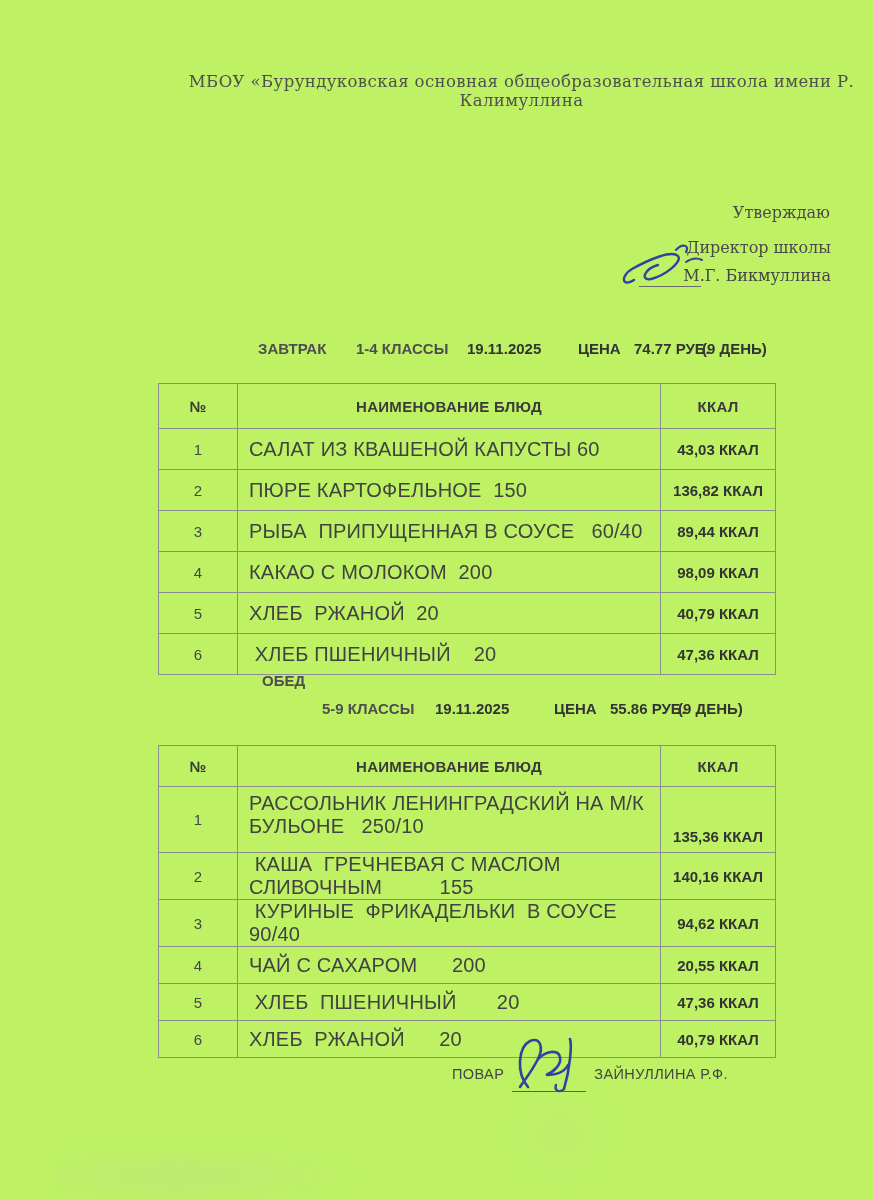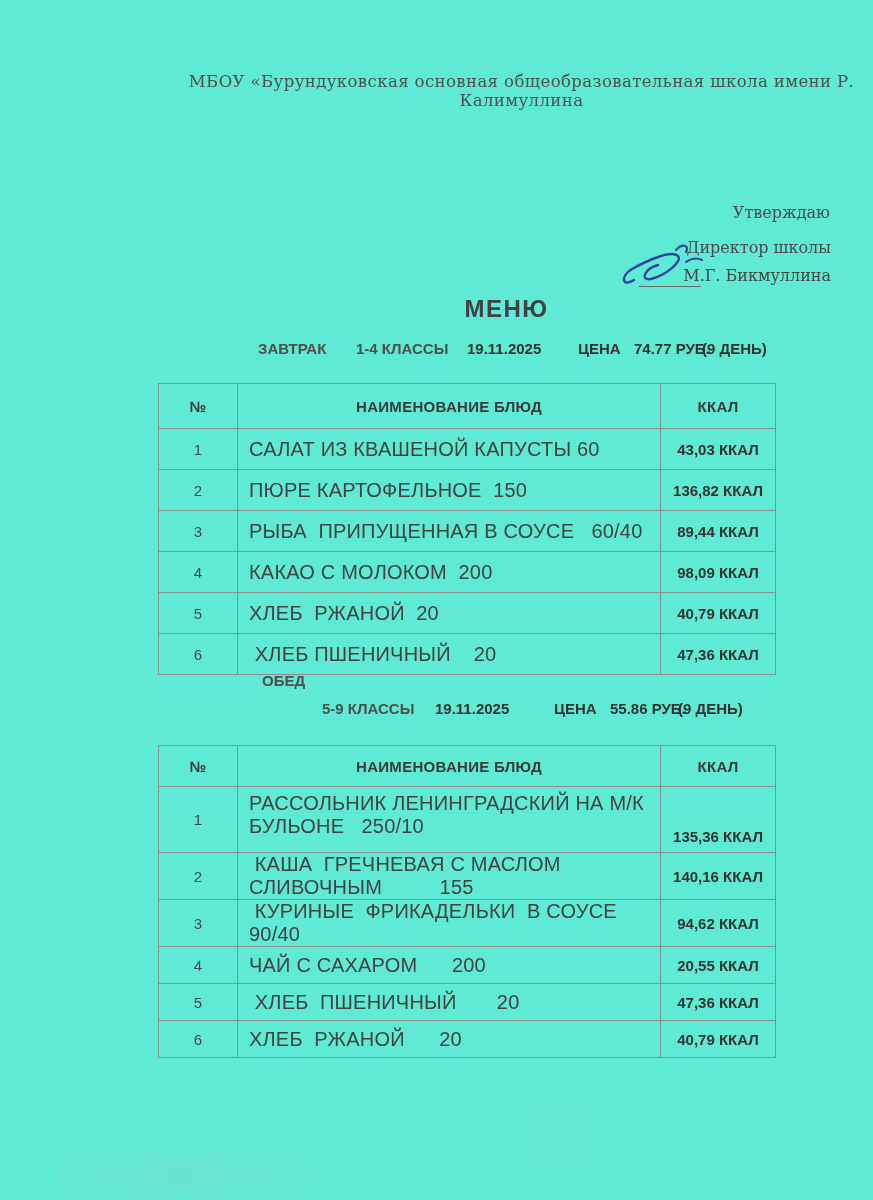--- a/index.html
+++ b/index.html
@@ -4,7 +4,7 @@
 <style>
   html,body{margin:0;padding:0;background:#ffffff;}
   .page{
-    position:relative;width:873px;height:1200px;background:#5eead4;
+    position:relative;width:873px;height:1200px;background:#bef264;
     font-family:"Liberation Sans",sans-serif;overflow:hidden;color:#3e3e3e;
   }
   .serif{font-family:"DejaVu Serif",serif;}

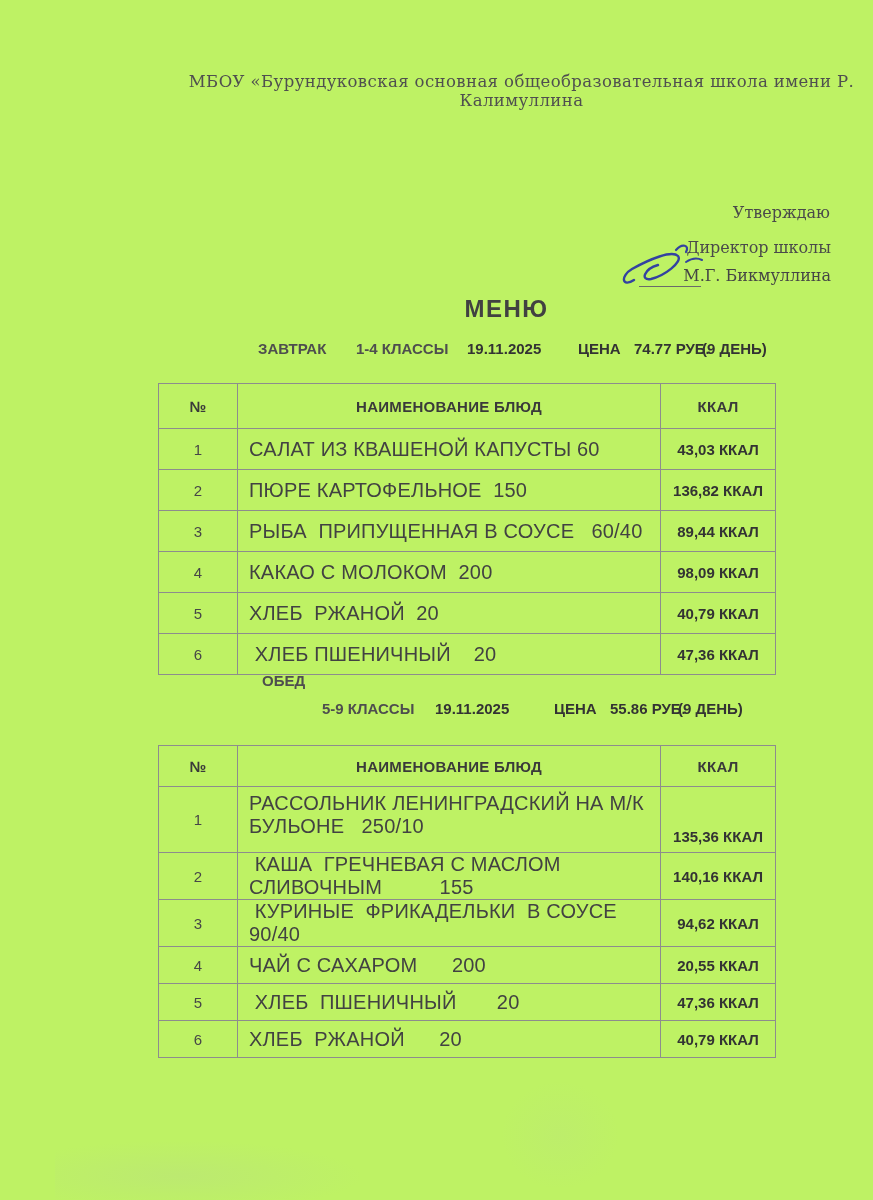--- a/index.html
+++ b/index.html
@@ -71,7 +71,6 @@
   </svg>
   <div class="sig-underline-dir"></div>
 
-  <div class="menu-title">МЕНЮ</div>
 
   <div class="meal-line">
     <span class="ml-gray" style="top:340px;left:258px;">ЗАВТРАК</span>

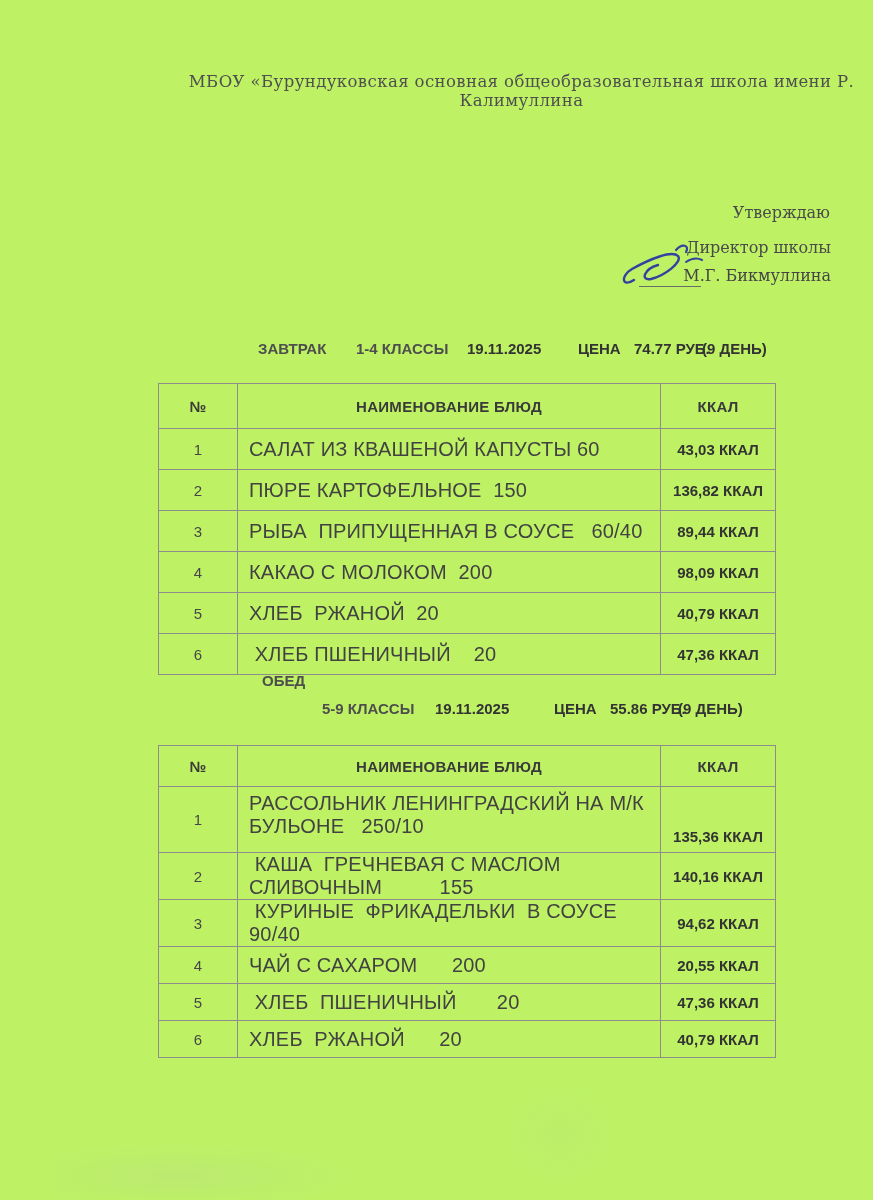--- a/index.html
+++ b/index.html
@@ -184,6 +184,18 @@
       </tbody>
   </table>
 
+  <div class="cook-row">
+    <span class="cook-label">ПОВАР</span>
+    <span class="cook-sig">
+      <svg width="74" height="58" viewBox="0 0 74 58" fill="none">
+        <path d="M16,52 C4,38 6,12 18,6 C28,2 32,12 26,24 C20,36 12,46 8,52" stroke="#3342a0" stroke-width="2.6" stroke-linecap="round"></path>
+        <path d="M26,24 C34,16 46,14 48,22 C50,30 40,38 34,40 C42,40 52,38 56,30" stroke="#3342a0" stroke-width="2.6" stroke-linecap="round"></path>
+        <path d="M58,4 C60,10 58,34 52,54" stroke="#3342a0" stroke-width="2.6" stroke-linecap="round"></path>
+        <path d="M52,54 C48,58 42,56 44,50" stroke="#3342a0" stroke-width="2.4" stroke-linecap="round"></path>
+      </svg>
+    </span>
+    <span class="cook-name">ЗАЙНУЛЛИНА Р.Ф.</span>
+  </div>
 
   <div class="artifact smudge1"></div>
   <div class="artifact smudge2"></div>

